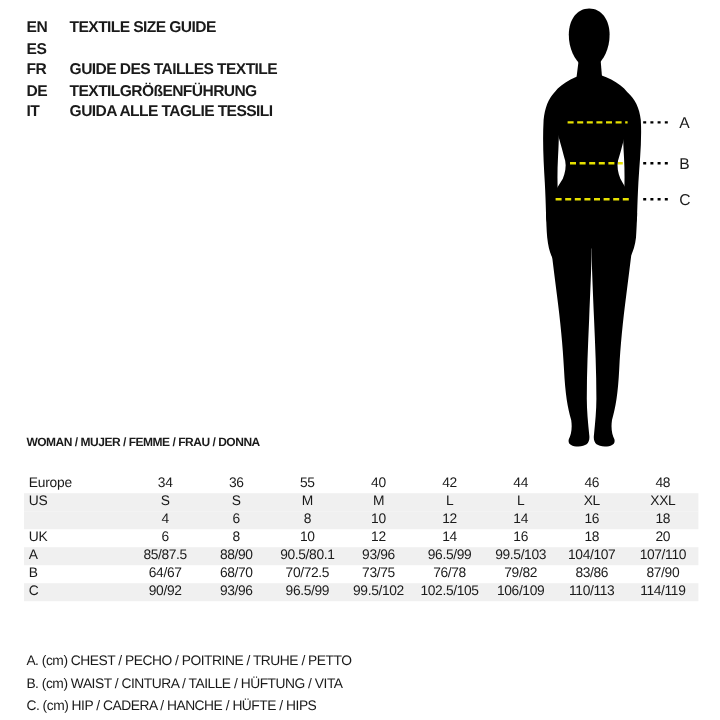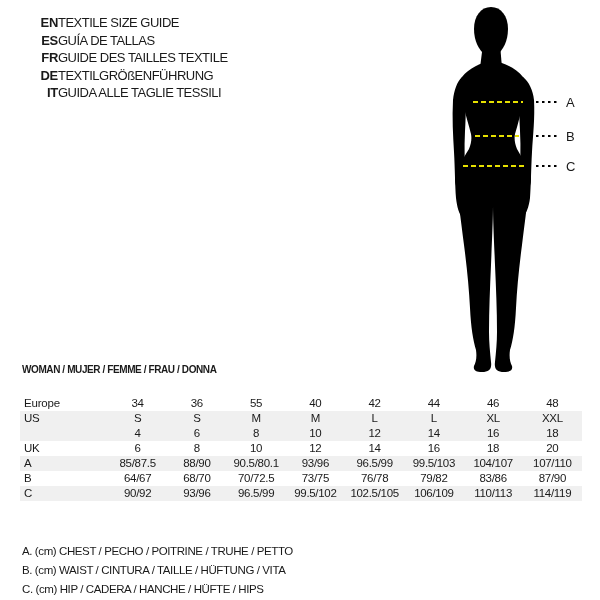--- a/index.html
+++ b/index.html
@@ -14,7 +14,7 @@
   
   .lang-block{position:absolute;left:22px;top:14px;}
   .lang-row{display:flex;height:17.5px;align-items:center;}
-  .lang-code{width:36px;font-size:13px;font-weight:700;letter-spacing:-0.3px;text-align:right;}
+  .lang-code{width:36px;font-size:13px;font-weight:700;letter-spacing:-0.3px;}
   .lang-text{font-size:13px;font-weight:400;letter-spacing:-0.5px;white-space:nowrap;}
 
   

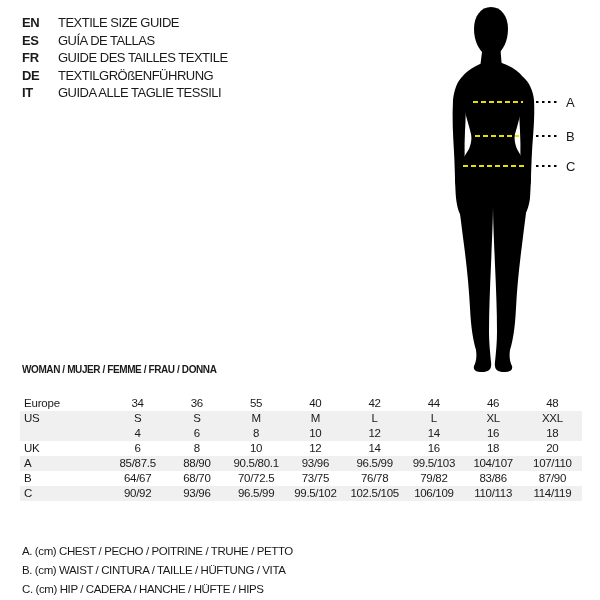--- a/index.html
+++ b/index.html
@@ -15,7 +15,7 @@
   .lang-block{position:absolute;left:22px;top:14px;}
   .lang-row{display:flex;height:17.5px;align-items:center;}
   .lang-code{width:36px;font-size:13px;font-weight:700;letter-spacing:-0.3px;}
-  .lang-text{font-size:13px;font-weight:400;letter-spacing:-0.5px;white-space:nowrap;}
+  .lang-text{font-size:13px;font-weight:700;letter-spacing:-0.5px;white-space:nowrap;}
 
   
   .figure-svg{position:absolute;left:415px;top:0px;width:160px;height:380px;}

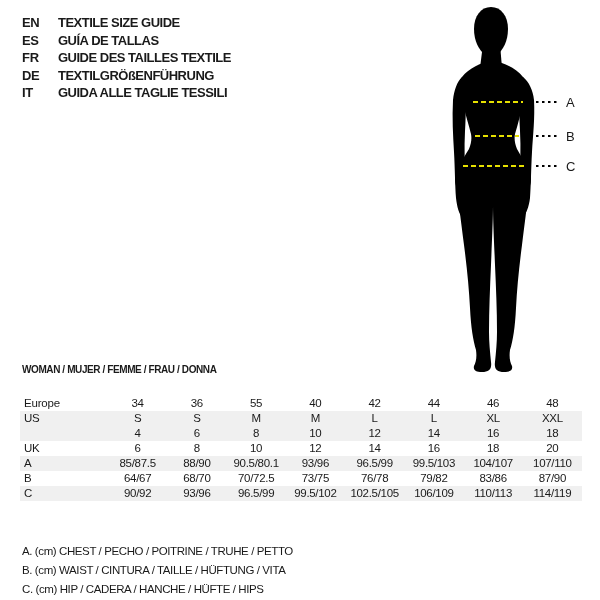--- a/index.html
+++ b/index.html
@@ -52,7 +52,6 @@
       </div>
       <div class="lang-row">
         <span class="lang-code">ES</span>
-        <span class="lang-text">GUÍA DE TALLAS</span>
       </div>
       <div class="lang-row">
         <span class="lang-code">FR</span>

